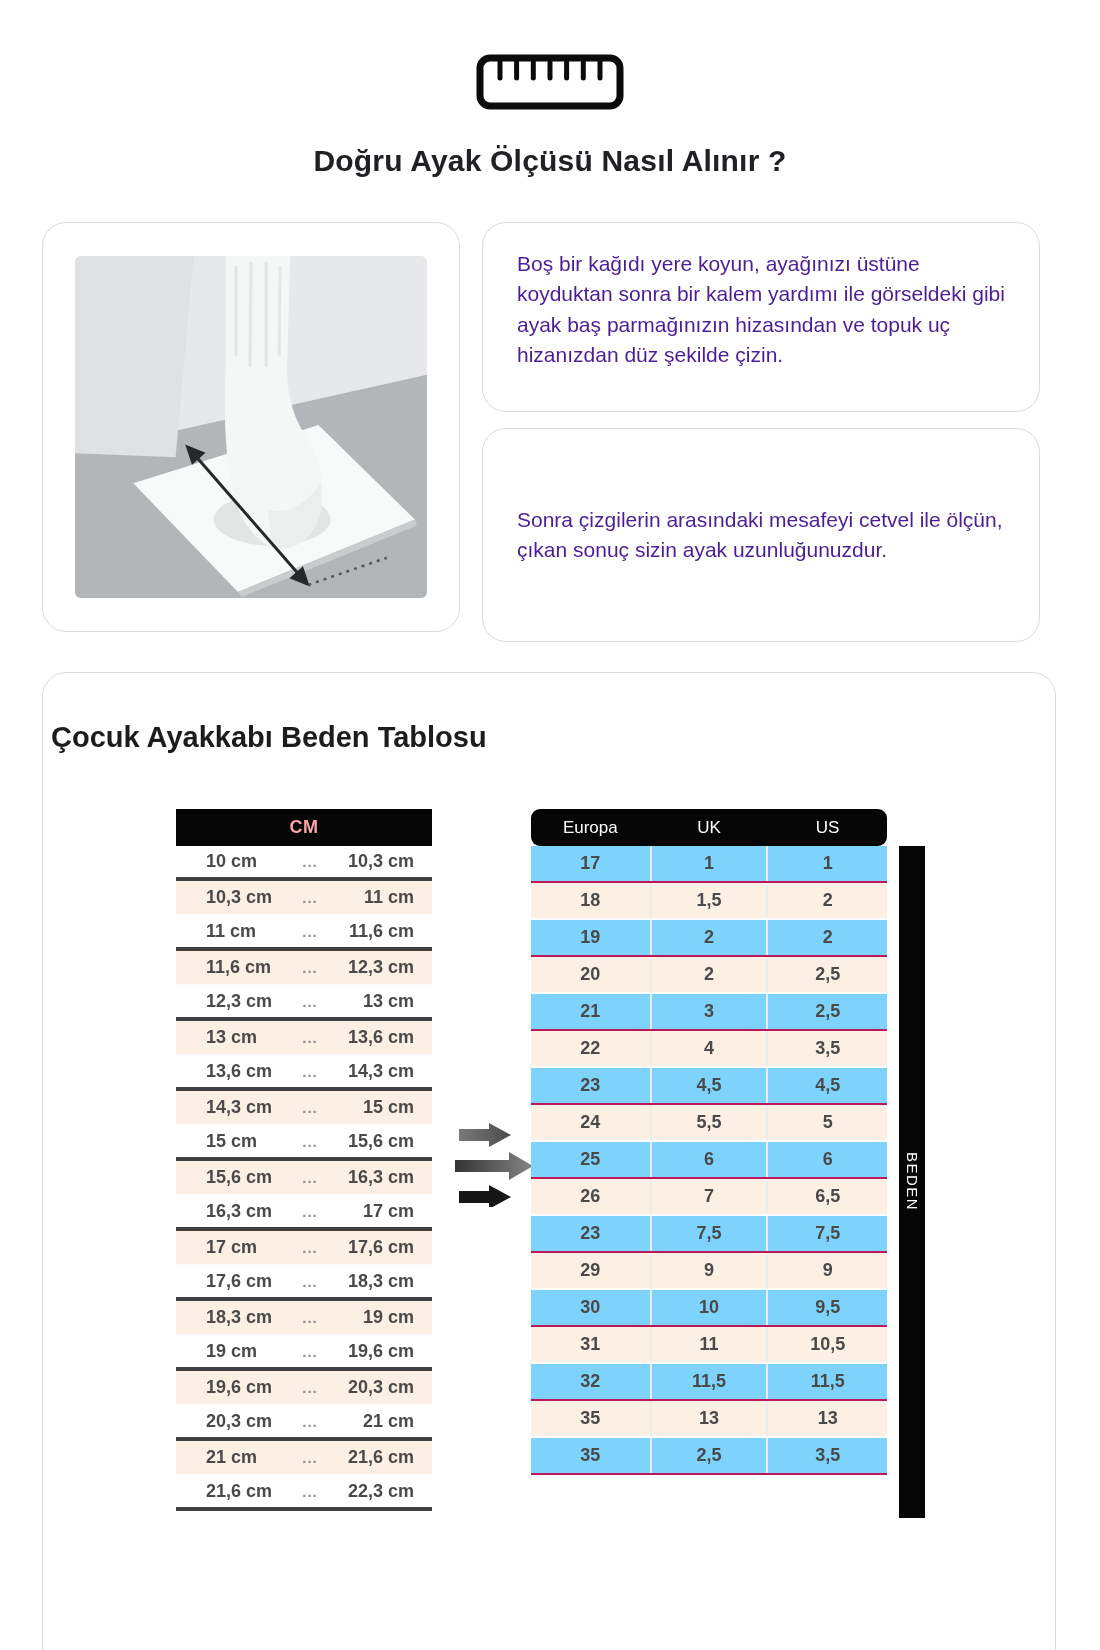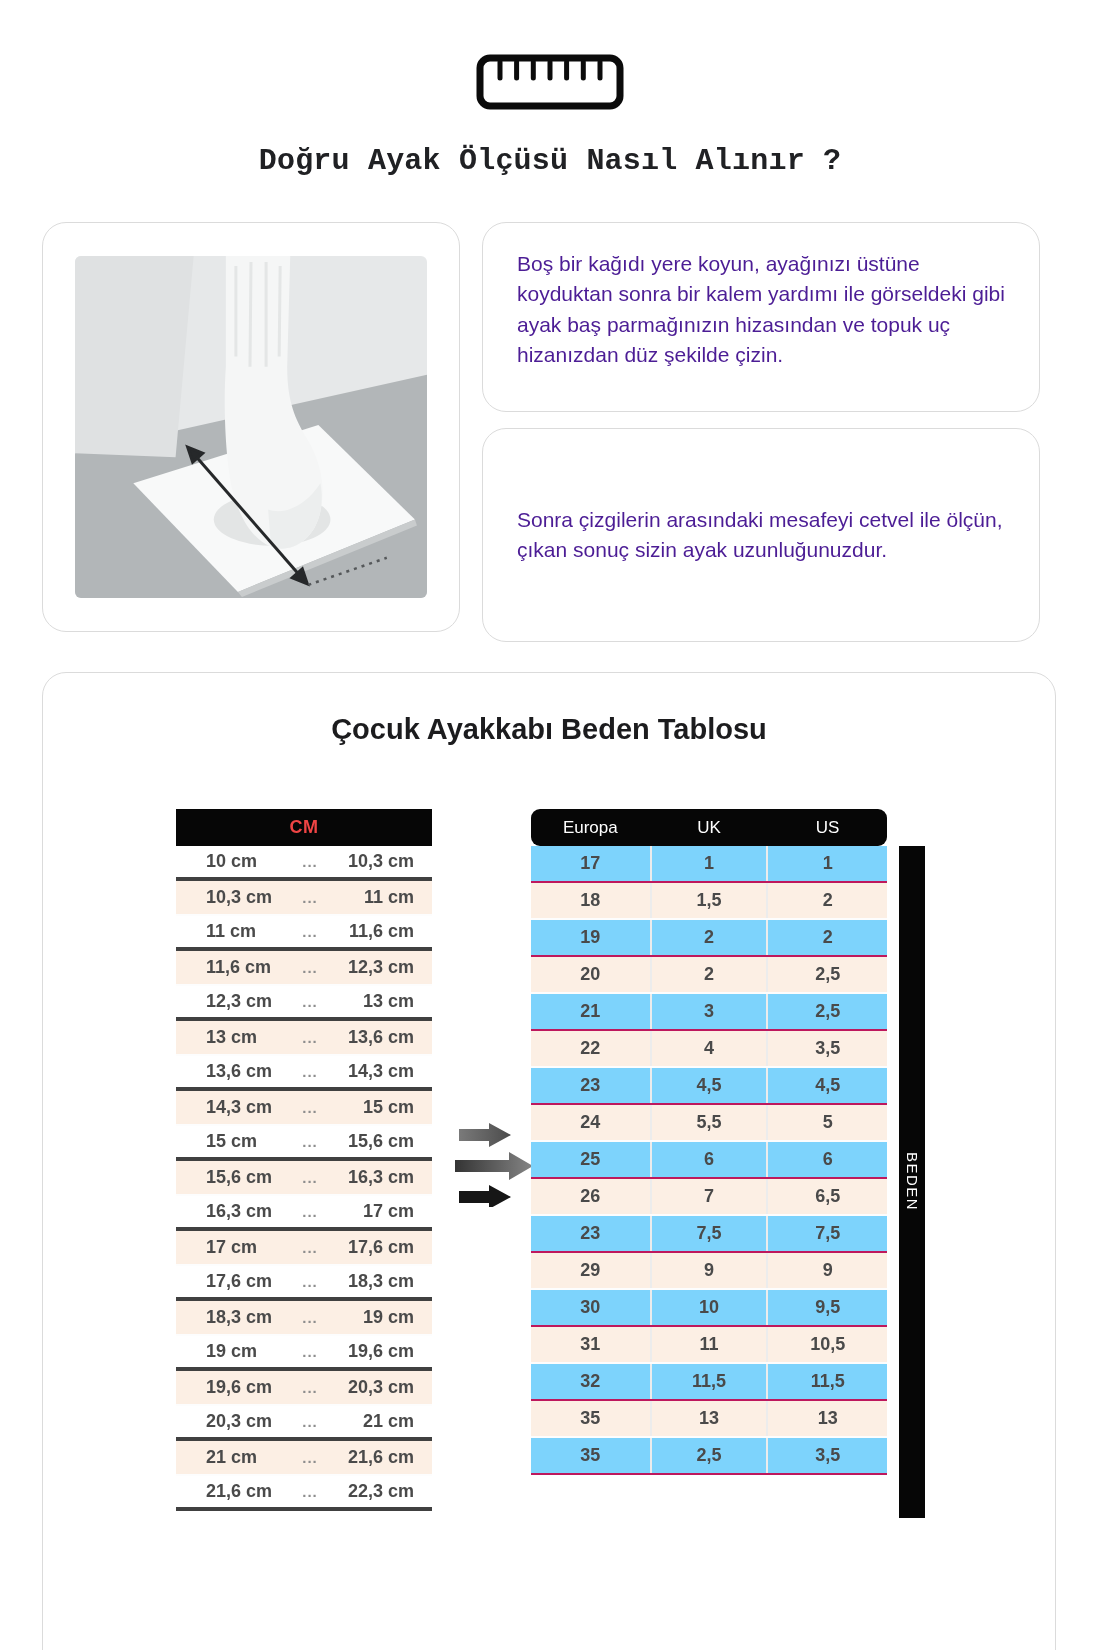--- a/index.html
+++ b/index.html
@@ -11,7 +11,7 @@
   .ruler-wrap{position:absolute;top:50px;left:0;width:100%;display:flex;justify-content:center;}
   .ruler-svg{width:150px;height:64px;}
   .main-title{position:absolute;top:144px;left:0;width:100%;text-align:center;
-    font-size:30px;font-weight:700;color:#202124;margin:0;letter-spacing:.2px;font-family:Liberation Mono, monospace;}
+    font-size:30px;font-weight:700;color:#202124;margin:0;letter-spacing:.2px;}
   
   .row1{position:absolute;left:42px;top:222px;width:1016px;height:420px;}
   .image-card{position:absolute;left:0;top:0;width:418px;height:410px;border:1px solid #dbdbdb;

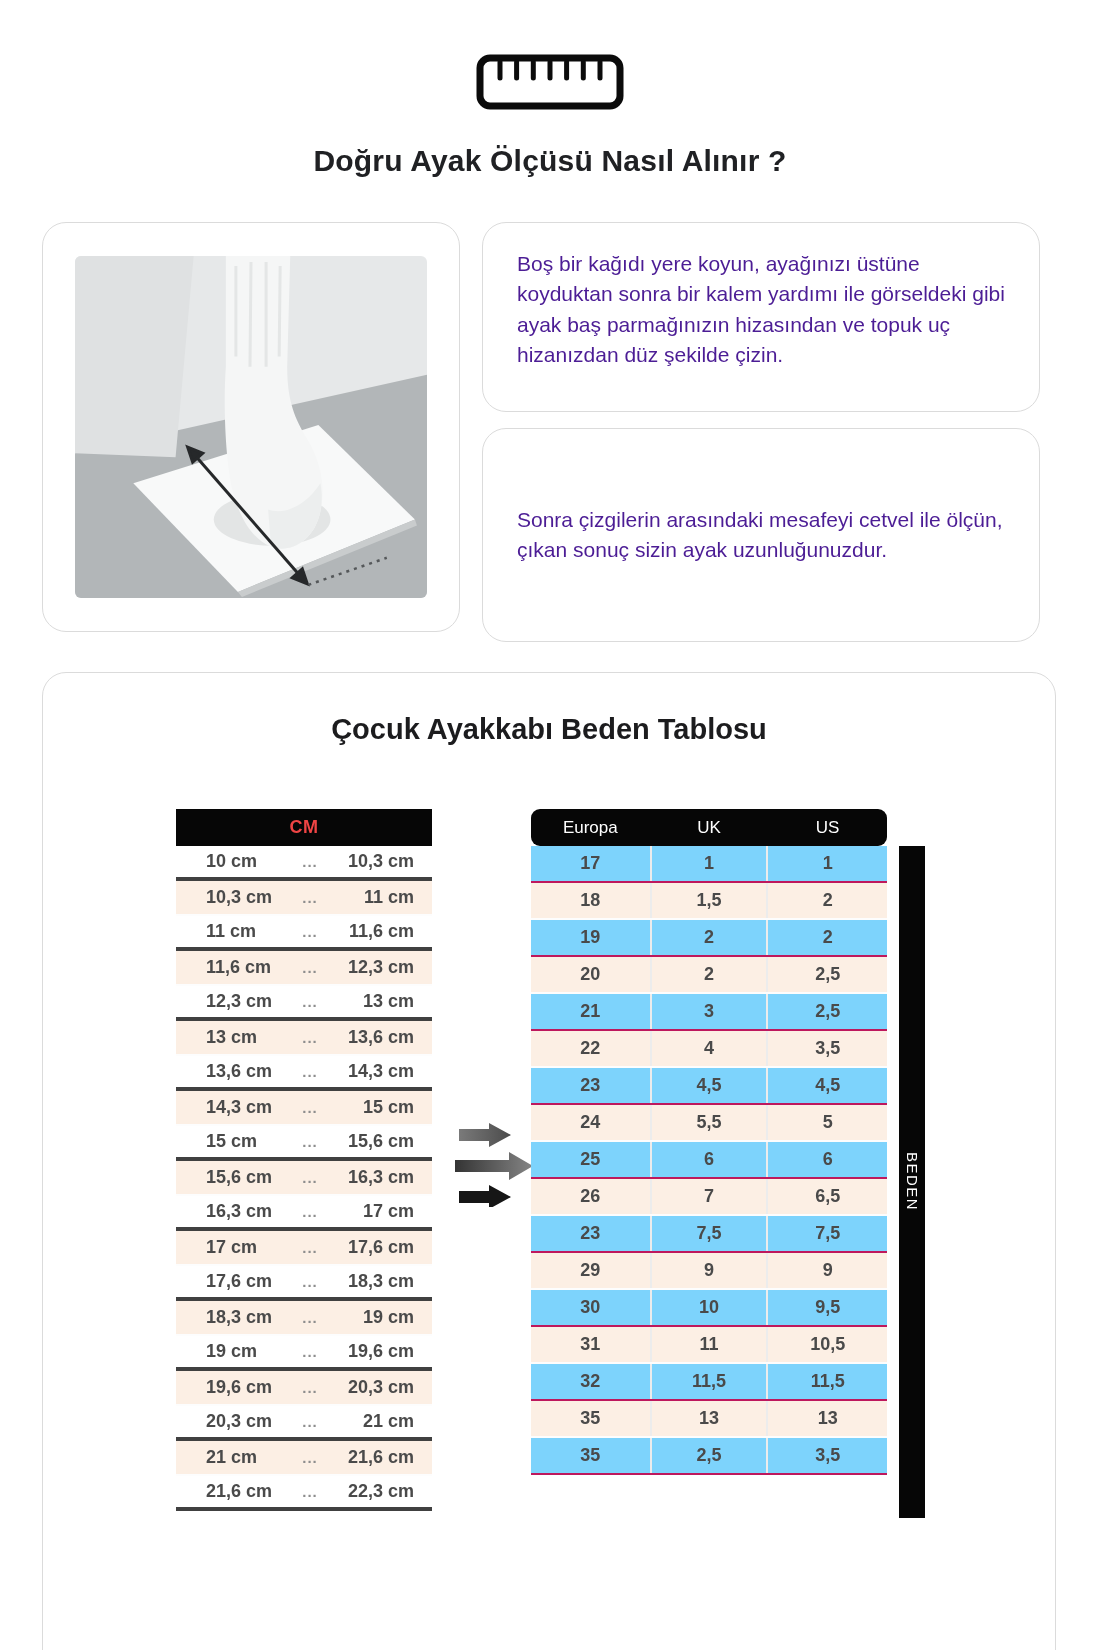--- a/index.html
+++ b/index.html
@@ -25,7 +25,7 @@
   
   .size-card{position:absolute;left:42px;top:672px;width:1014px;height:1020px;border:1px solid #dbdbdb;
     border-radius:24px;background:#fff;box-sizing:border-box;}
-  .section-title{position:absolute;top:40px;left:0;width:100%;text-align:center;margin:0;
+  .section-title{position:absolute;top:40px;left:0;width:100%;text-align:left;margin:8px;
     font-size:29px;font-weight:700;color:#1c1c1e;}
   .cm-table{position:absolute;left:133px;top:136px;width:256px;}
   .cm-head{background:#060606;color:#ef4444;height:37px;display:flex;align-items:center;justify-content:center;

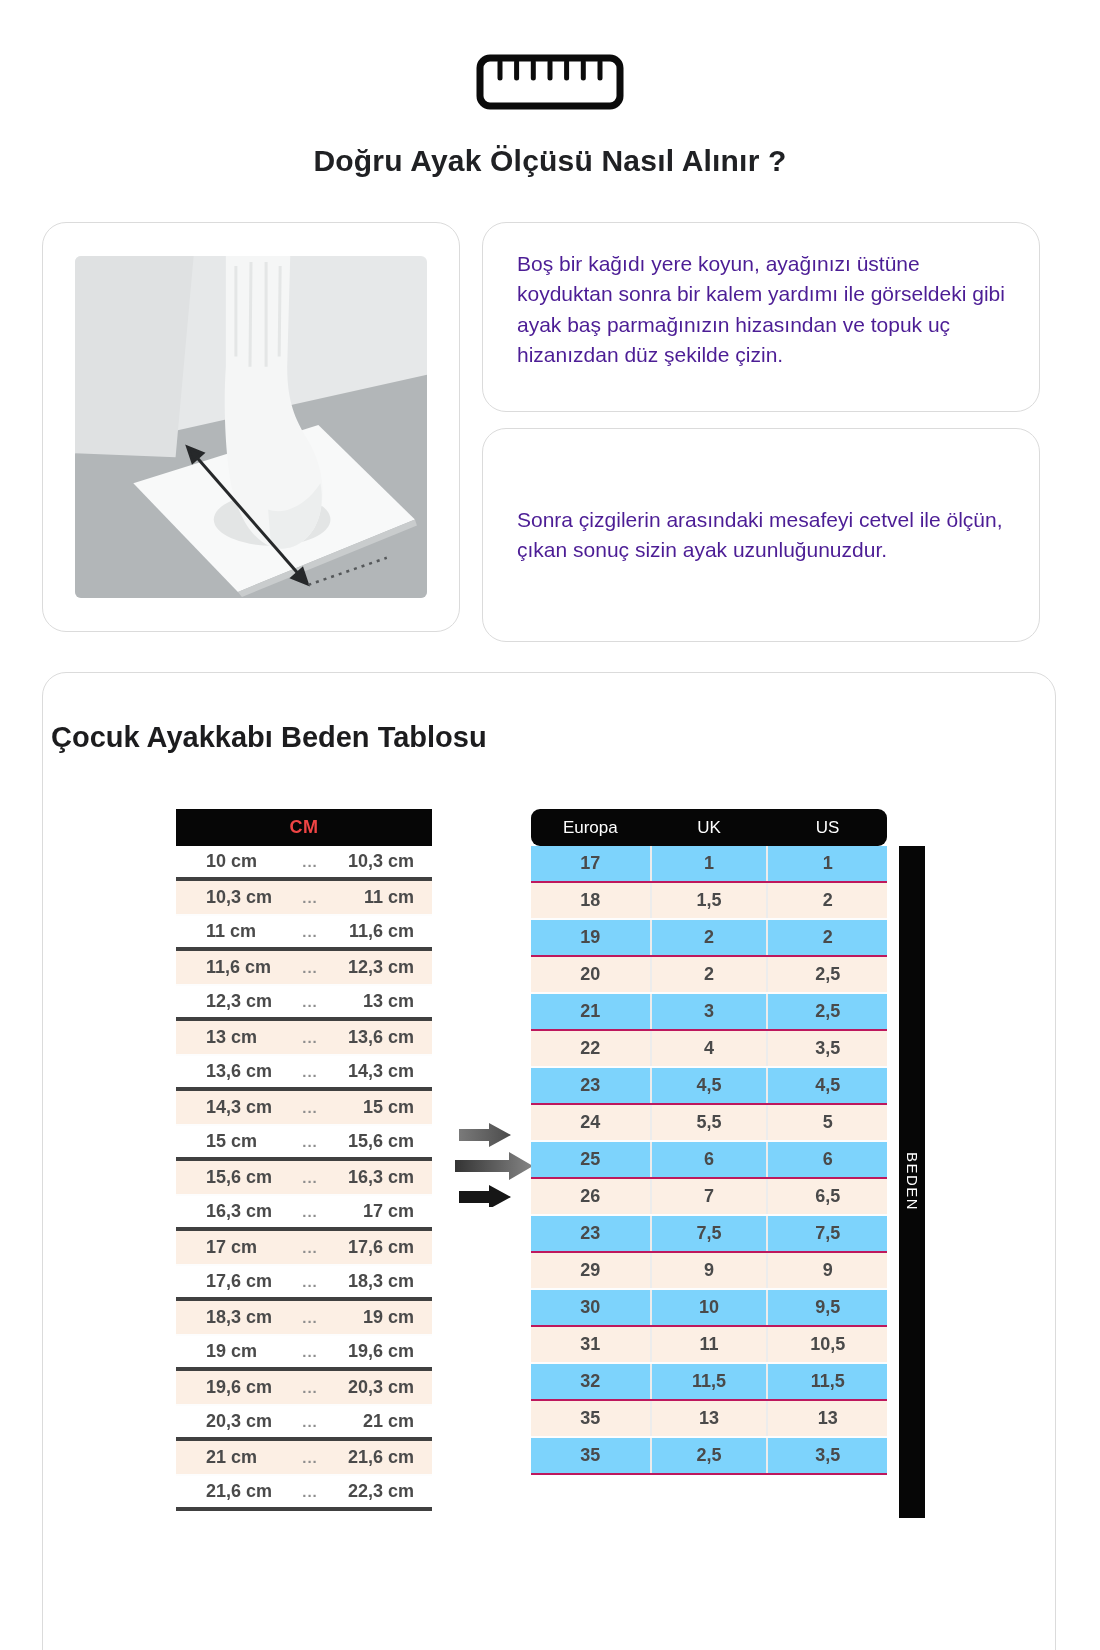--- a/index.html
+++ b/index.html
@@ -28,7 +28,7 @@
   .section-title{position:absolute;top:40px;left:0;width:100%;text-align:left;margin:8px;
     font-size:29px;font-weight:700;color:#1c1c1e;}
   .cm-table{position:absolute;left:133px;top:136px;width:256px;}
-  .cm-head{background:#060606;color:#ef4444;height:37px;display:flex;align-items:center;justify-content:center;
+  .cm-head{background:#060606;color:#fca5a5;height:37px;display:flex;align-items:center;justify-content:center;
     font-size:18px;font-weight:700;letter-spacing:.5px;}
   .cm-row{display:grid;grid-template-columns:1fr 36px 1fr;align-items:center;height:35px;
     padding:0 18px 0 30px;box-sizing:border-box;font-size:18px;font-weight:700;color:#4a4a4a;

